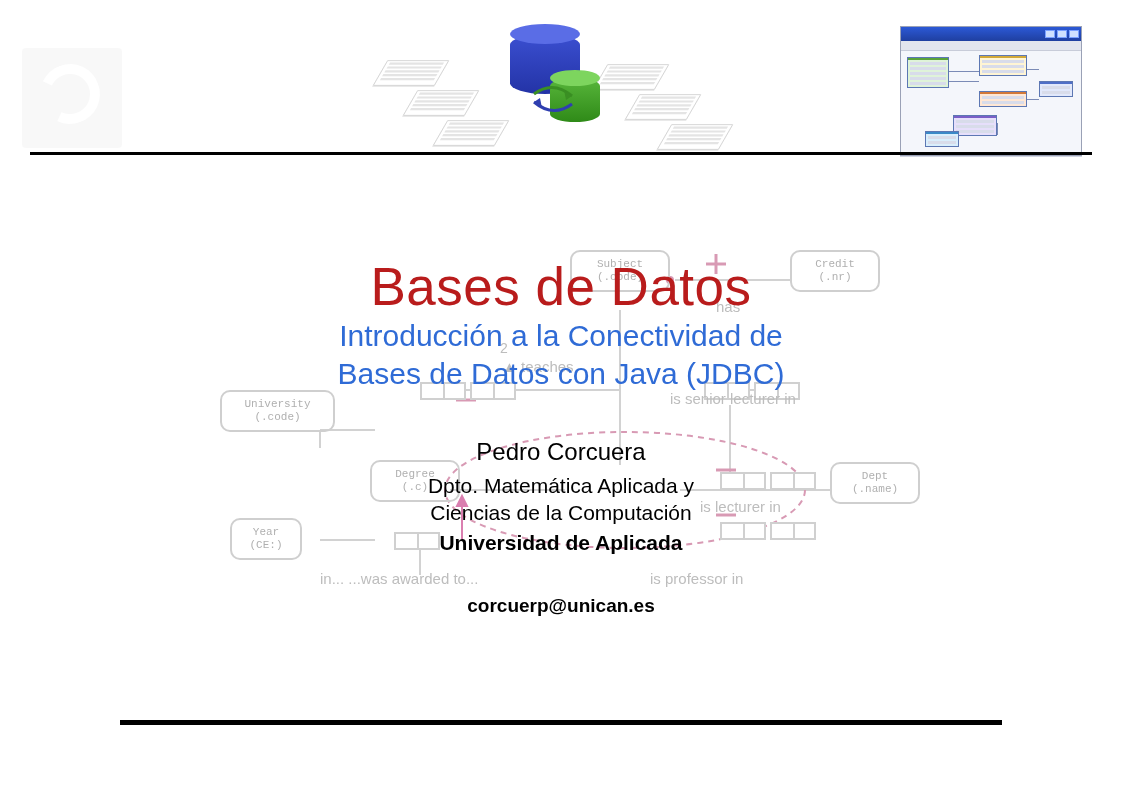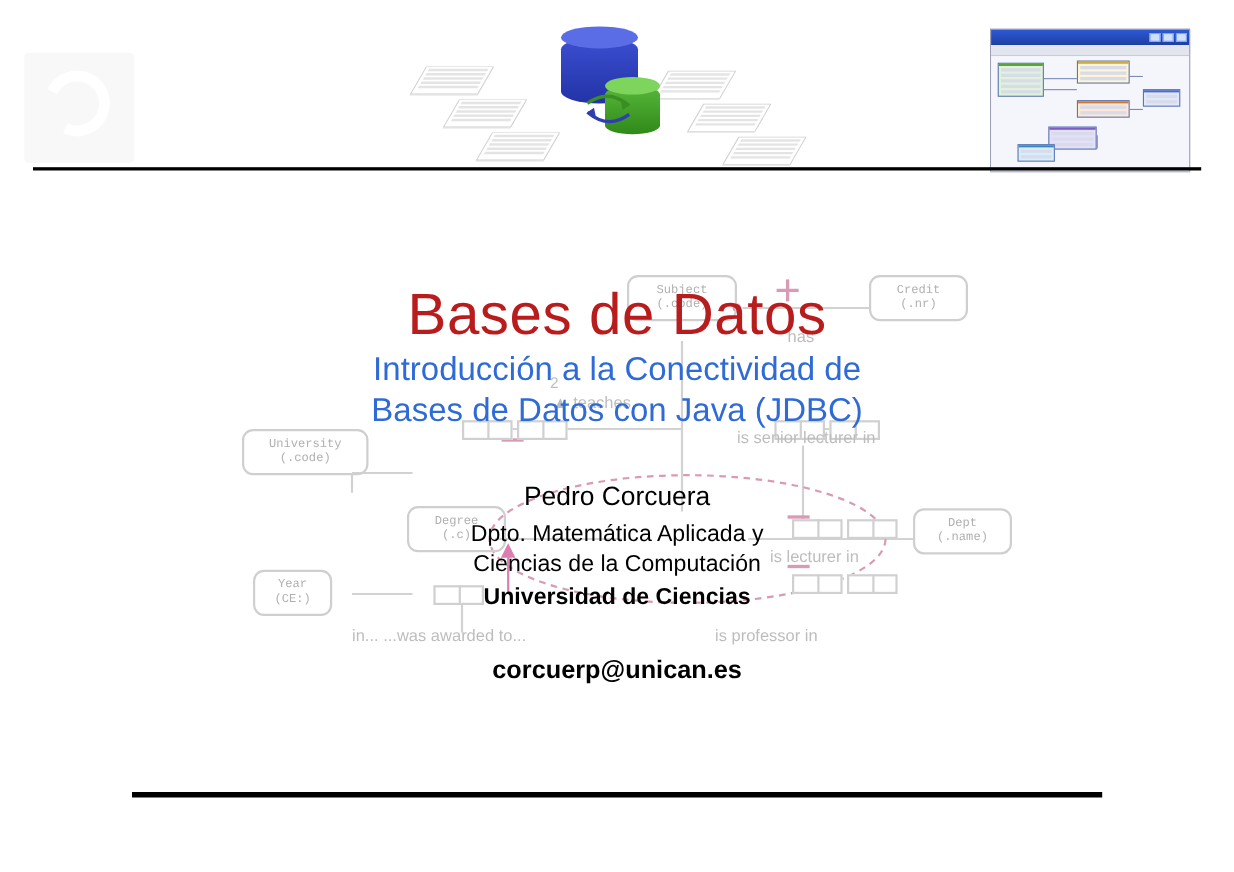--- a/index.html
+++ b/index.html
@@ -407,7 +407,7 @@
       <span>Dpto. Matemática Aplicada y</span><br>
       <span>Ciencias de la Computación</span>
     </div>
-    <div class="univ">Universidad de Ciencias</div>
+    <div class="univ">Universidad de Aplicada</div>
     <div class="email">corcuerp@unican.es</div>
   </div>
 </section>

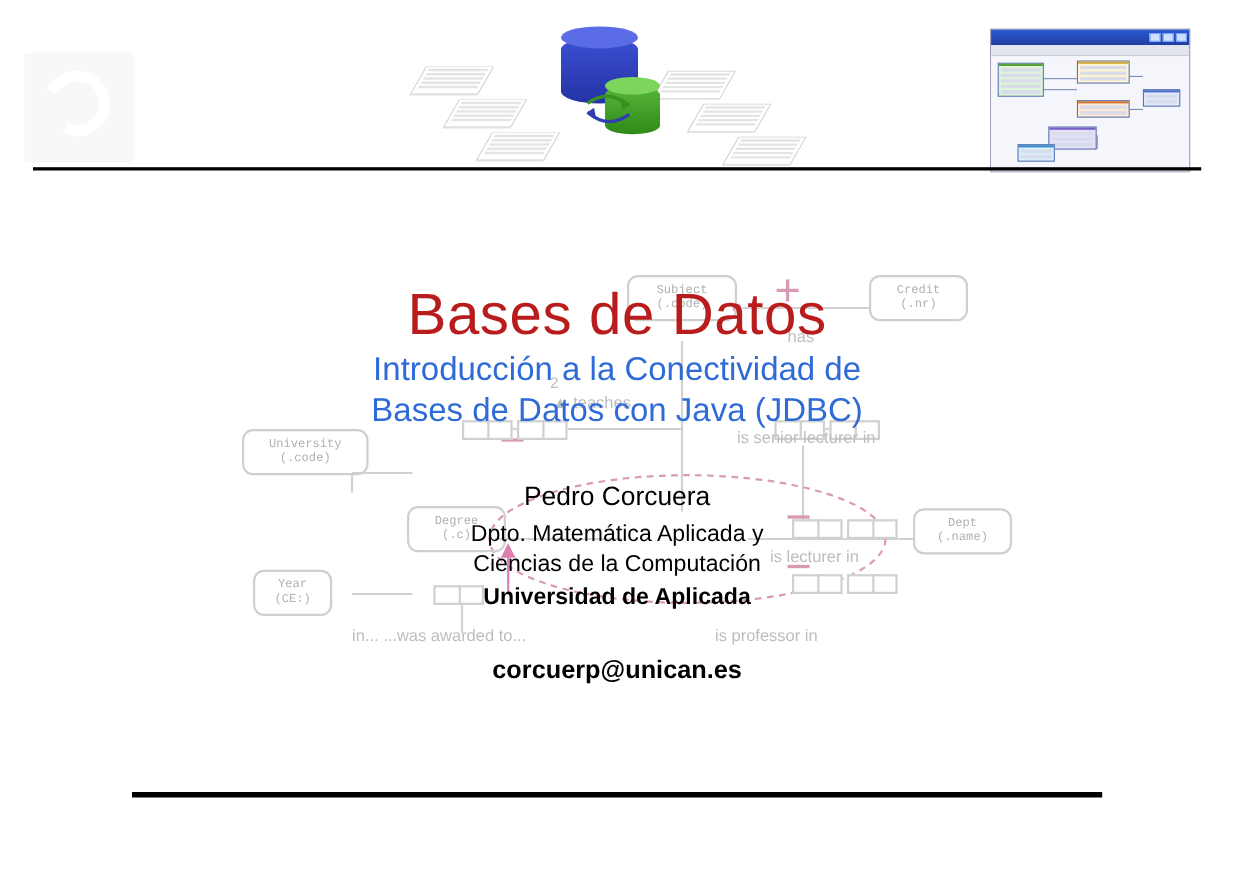--- a/index.html
+++ b/index.html
@@ -195,7 +195,7 @@
   }
   .email {
     margin-top: 40px;
-    font-size: 23px;
+    font-size: 19px;
     font-weight: 700;
   }
 

